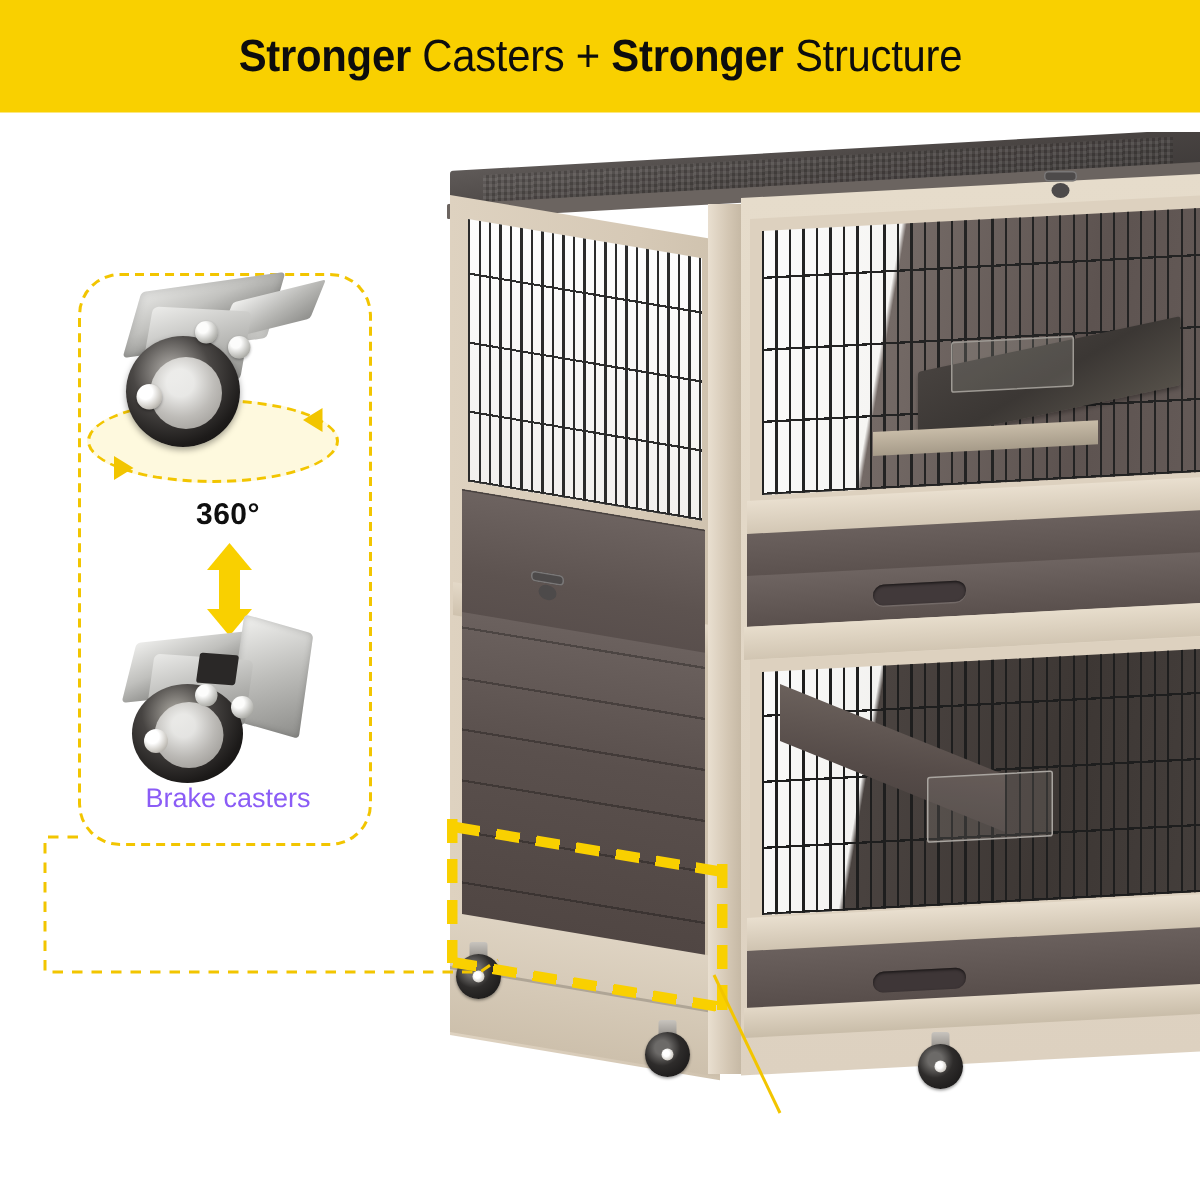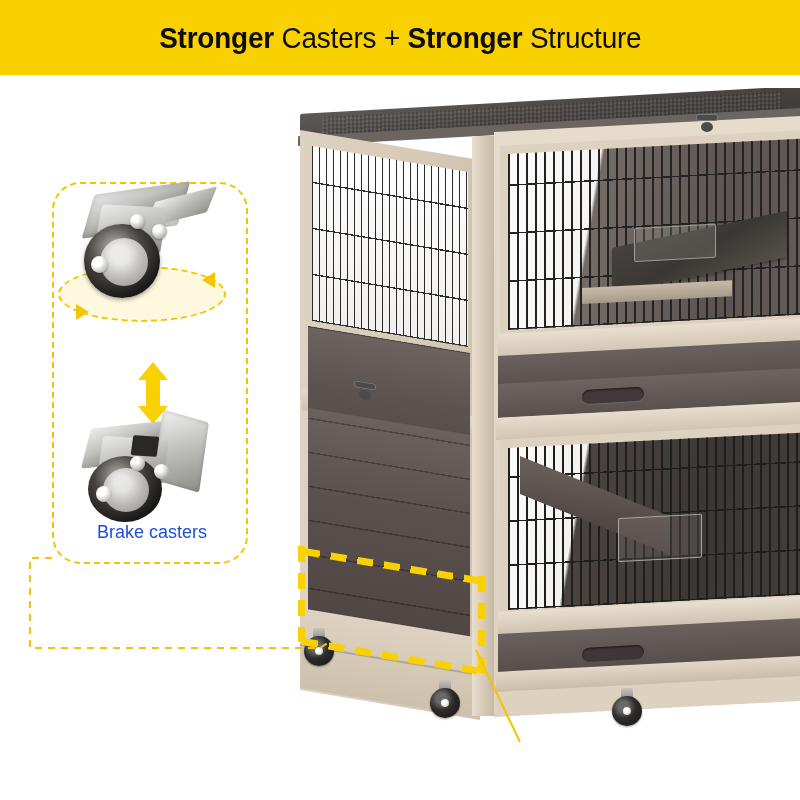--- a/index.html
+++ b/index.html
@@ -496,6 +496,7 @@
       <div class="sw-axle"></div>
     </div>
 
+    <div class="label-360">360°</div>
 
     <div class="dbl-arrow">
       <div class="da-up"></div>

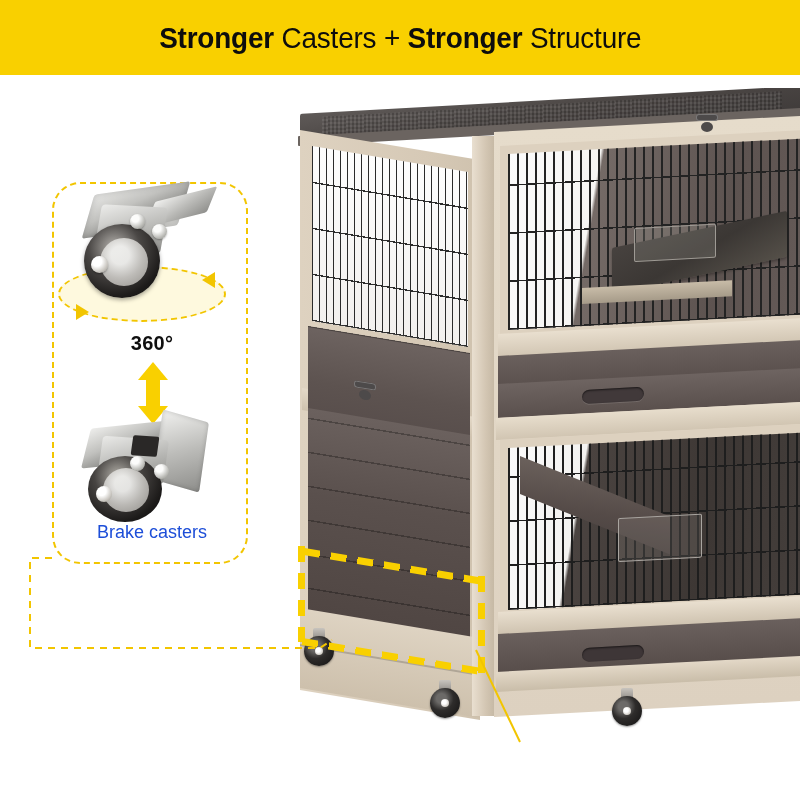--- a/index.html
+++ b/index.html
@@ -379,7 +379,7 @@
   }
   .label-brake {
     position:absolute; left:0; top:338px; width:196px; text-align:center;
-    font-size:18px; font-weight:400; color:#1d4ed8;
+    font-size:18px; font-weight:400; color:#8b5cf6;
   }
 
   

